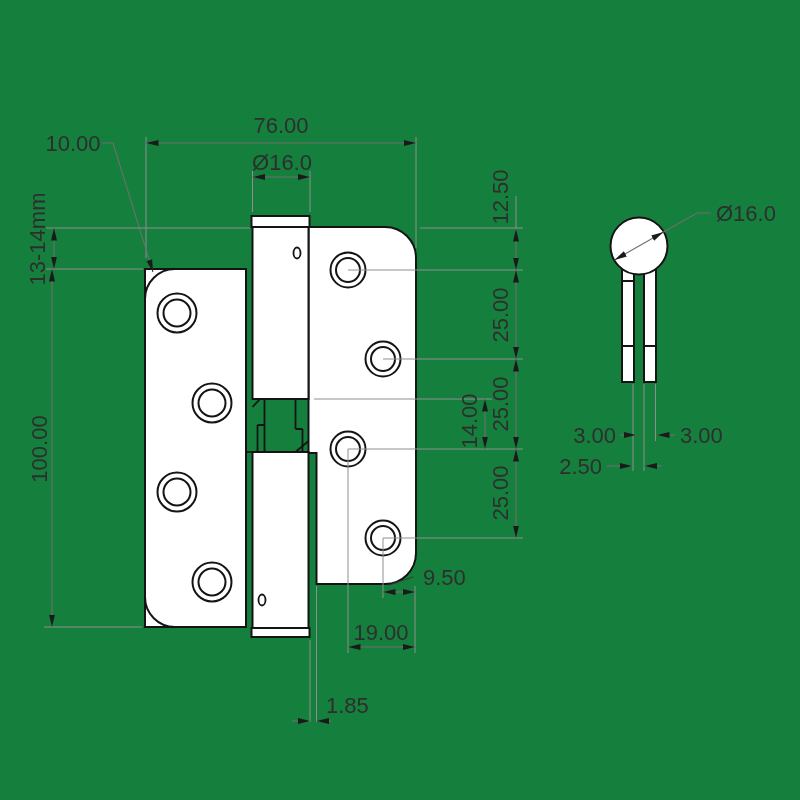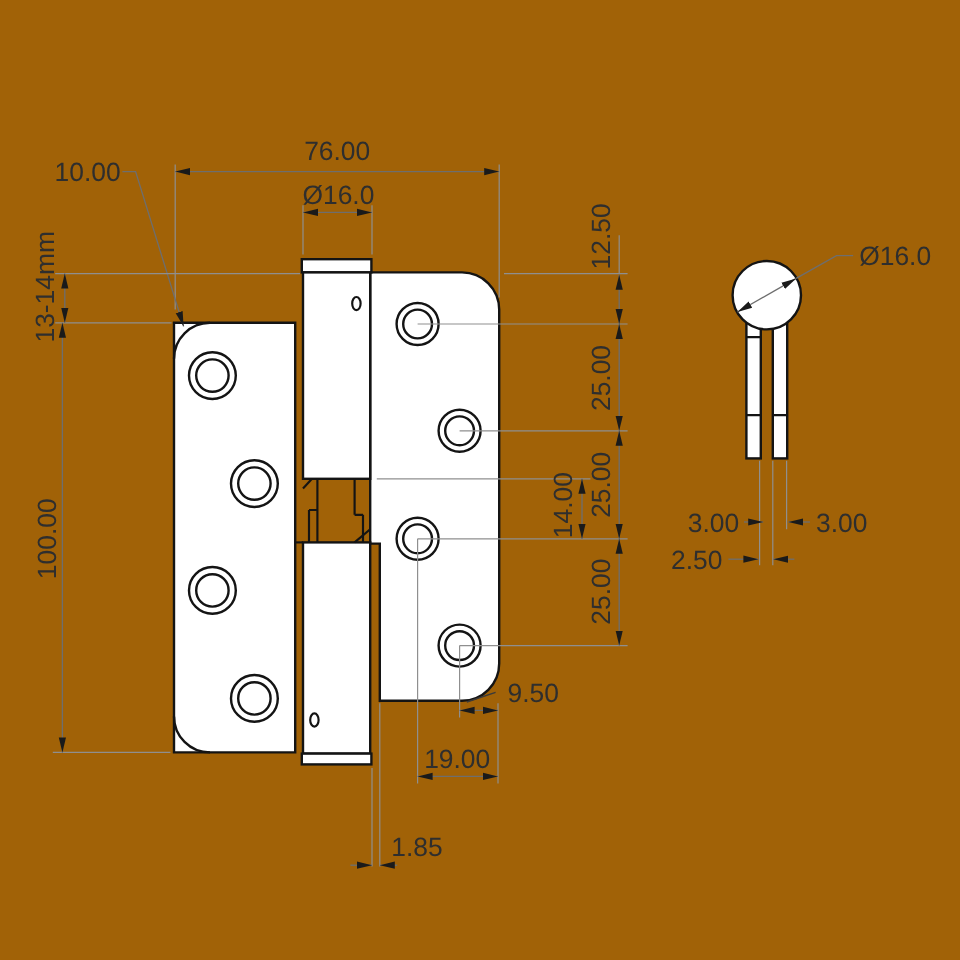--- a/index.html
+++ b/index.html
@@ -3,7 +3,7 @@
 <meta charset="utf-8">
 <style>
   html,body{margin:0;padding:0;background:#ffffff;}
-  .page{width:800px;height:800px;background:#a16207;position:relative;overflow:hidden;}
+  .page{width:800px;height:800px;background:#15803d;position:relative;overflow:hidden;}
   svg{display:block;}
   text{font-family:"Liberation Sans","DejaVu Sans",sans-serif;font-size:22px;fill:#2e2e2e;}
   .outline{stroke:#141414;stroke-width:2;fill:#ffffff;}

